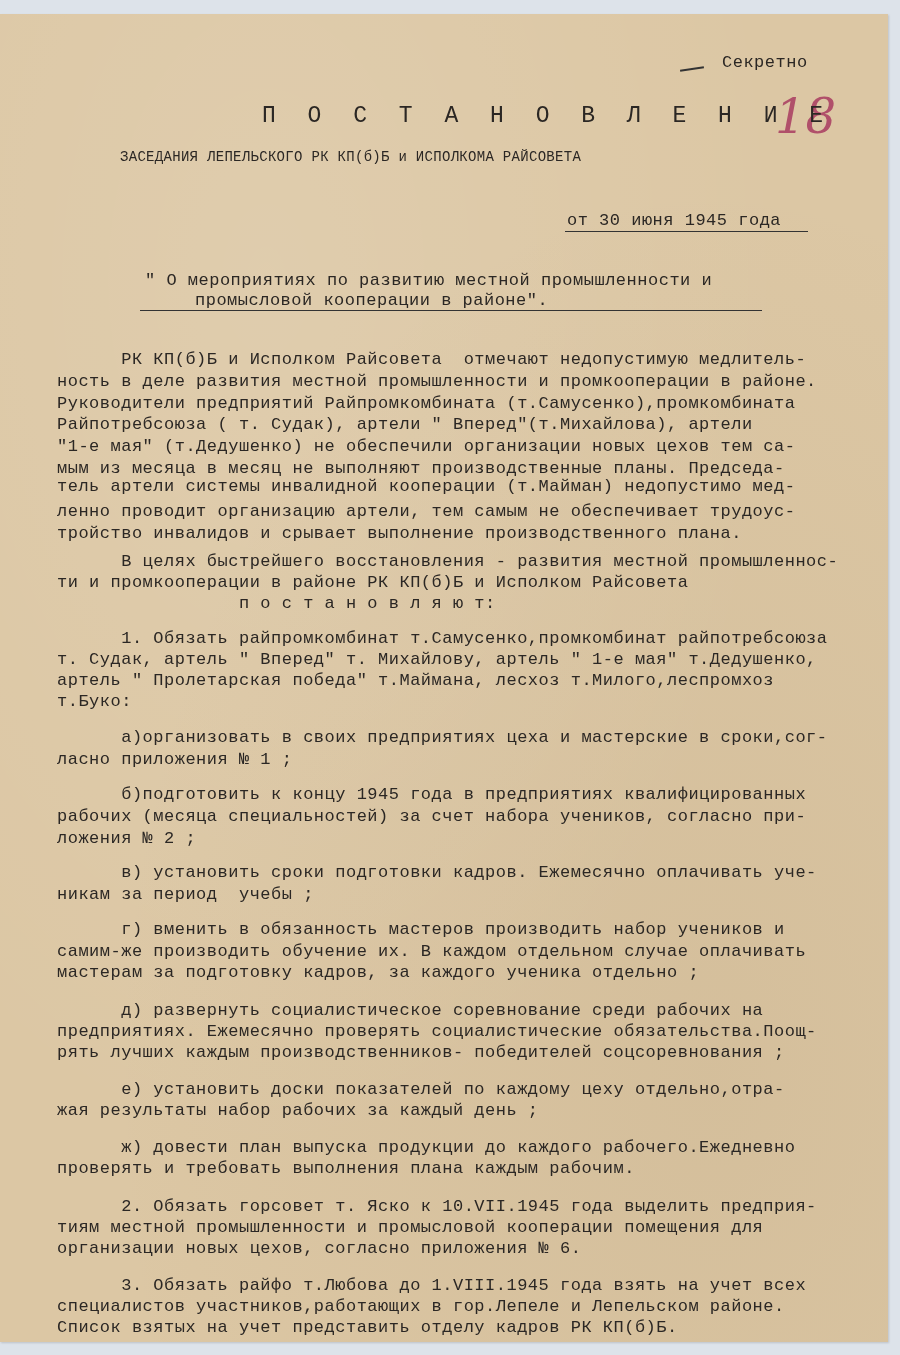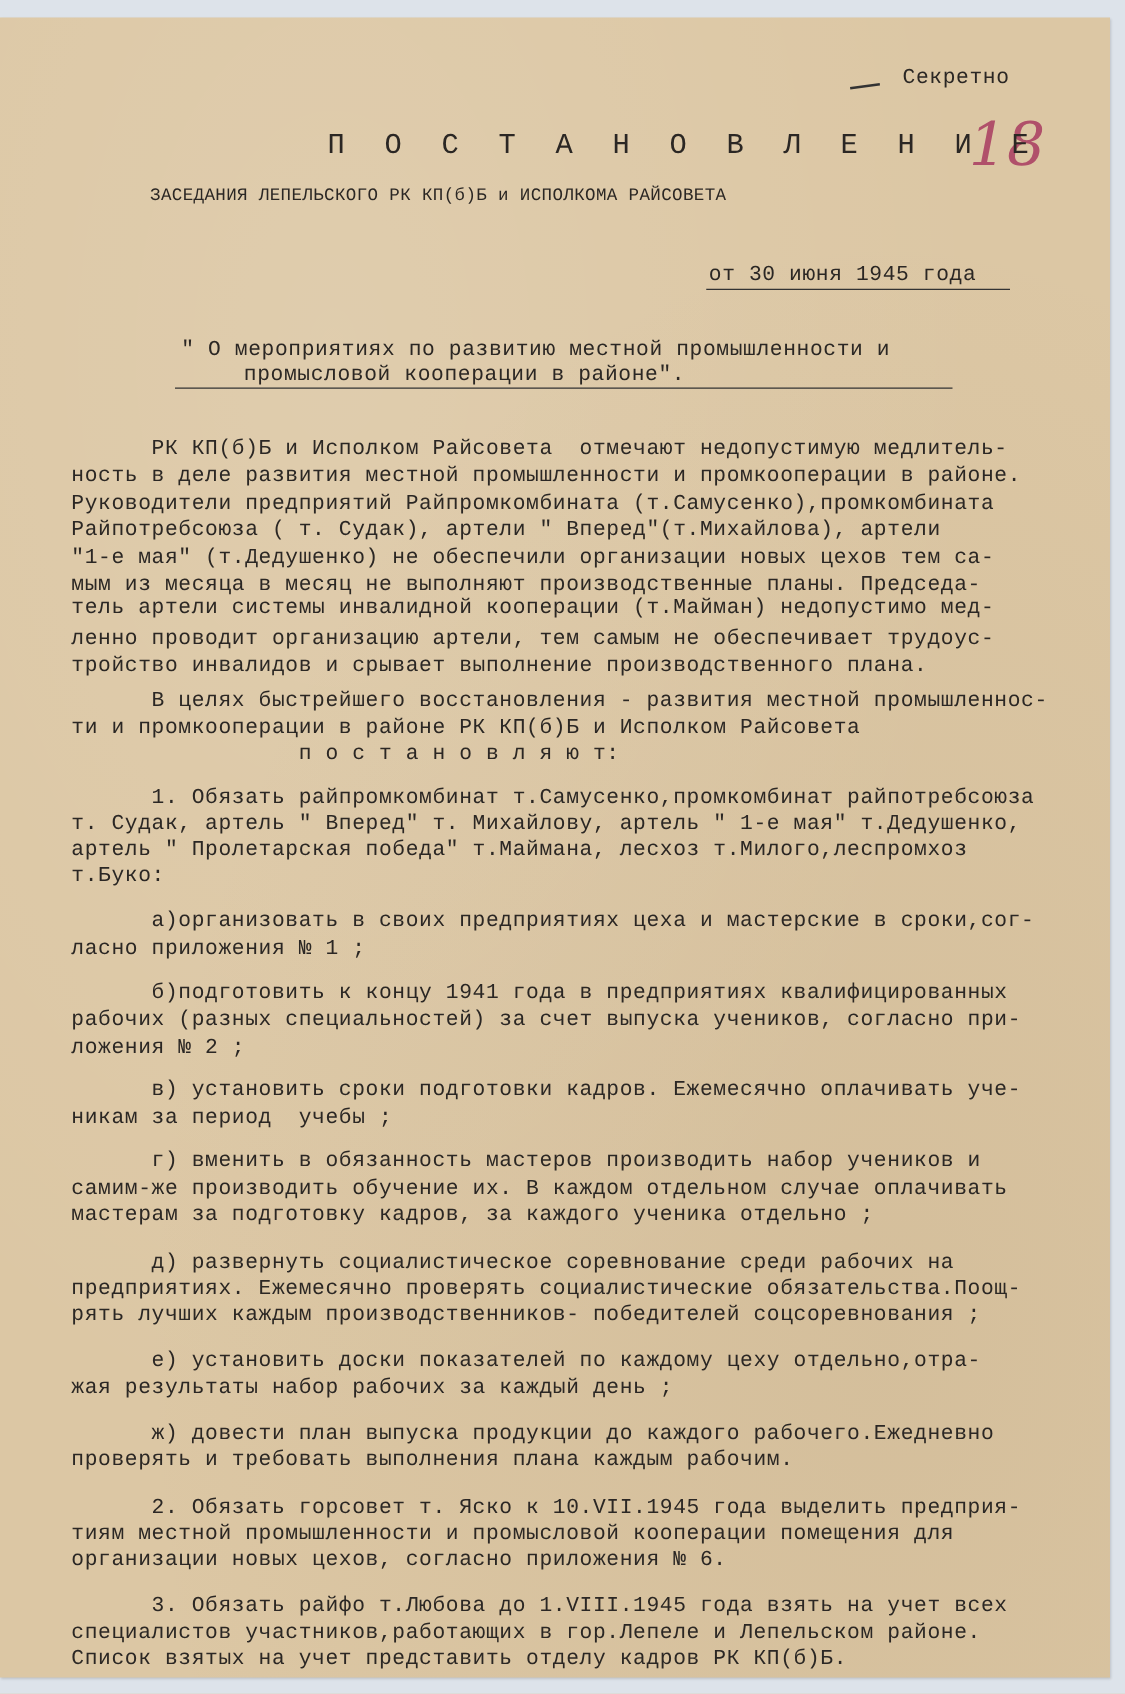--- a/index.html
+++ b/index.html
@@ -70,7 +70,7 @@
 <span class="txt body-line" style="top:727px">      а)организовать в своих предприятиях цеха и мастерские в сроки,сог-</span>
 <span class="txt body-line" style="top:749px">ласно приложения № 1 ;</span>
 
-<span class="txt body-line" style="top:784px">      б)подготовить к концу 1941 года в предприятиях квалифицированных</span>
+<span class="txt body-line" style="top:784px">      б)подготовить к концу 1945 года в предприятиях квалифицированных</span>
 <span class="txt body-line" style="top:806px">рабочих (разных специальностей) за счет выпуска учеников, согласно при-</span>
 <span class="txt body-line" style="top:828px">ложения № 2 ;</span>
 

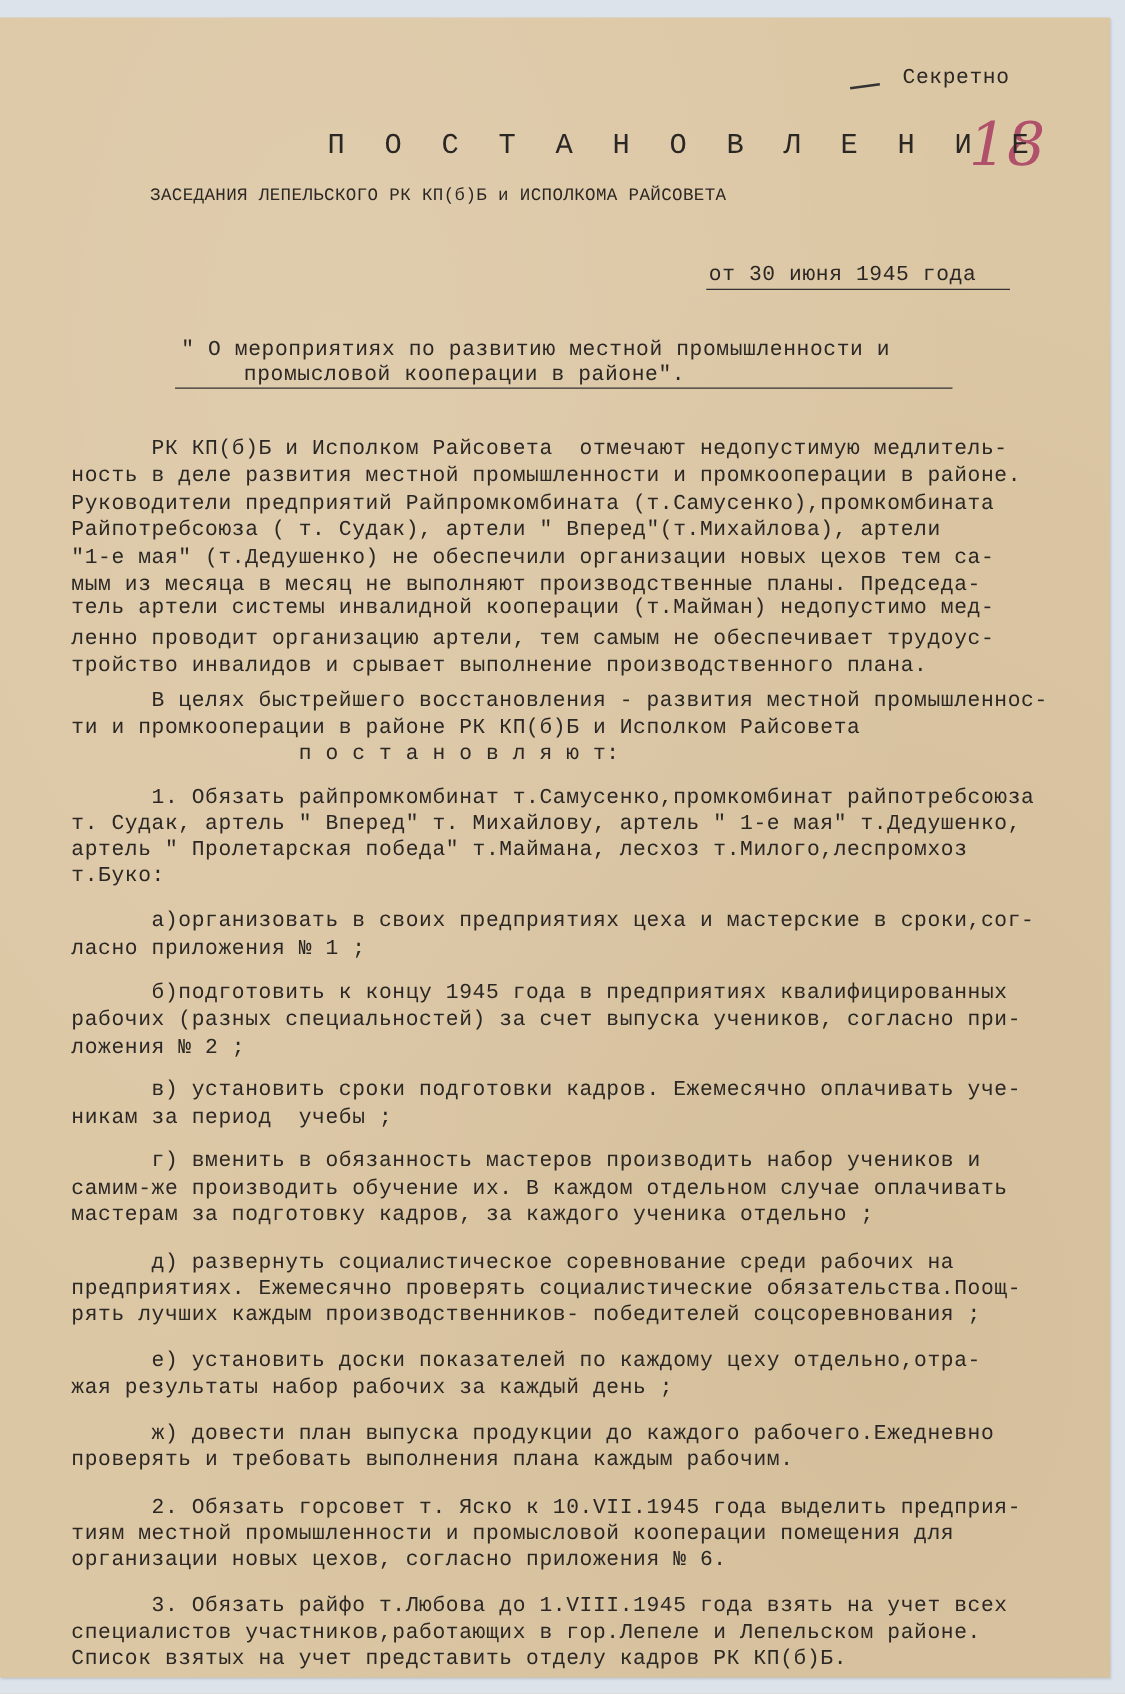--- a/index.html
+++ b/index.html
@@ -71,7 +71,7 @@
 <span class="txt body-line" style="top:749px">ласно приложения № 1 ;</span>
 
 <span class="txt body-line" style="top:784px">      б)подготовить к концу 1945 года в предприятиях квалифицированных</span>
-<span class="txt body-line" style="top:806px">рабочих (разных специальностей) за счет выпуска учеников, согласно при-</span>
+<span class="txt body-line" style="top:806px">рабочих (месяца специальностей) за счет набора учеников, согласно при-</span>
 <span class="txt body-line" style="top:828px">ложения № 2 ;</span>
 
 <span class="txt body-line" style="top:862px">      в) установить сроки подготовки кадров. Ежемесячно оплачивать уче-</span>

